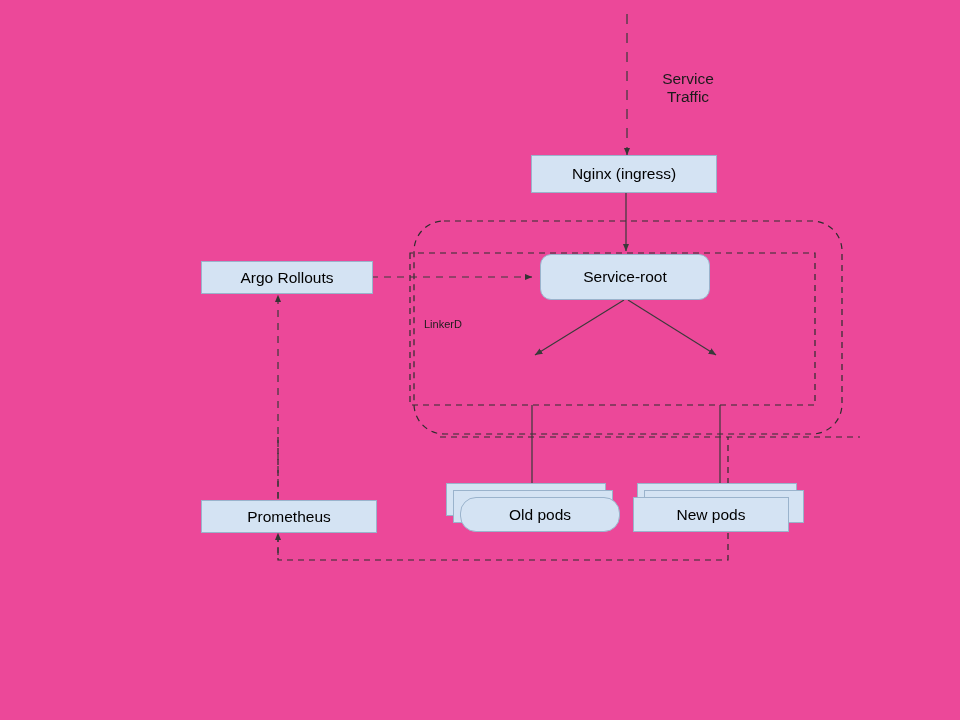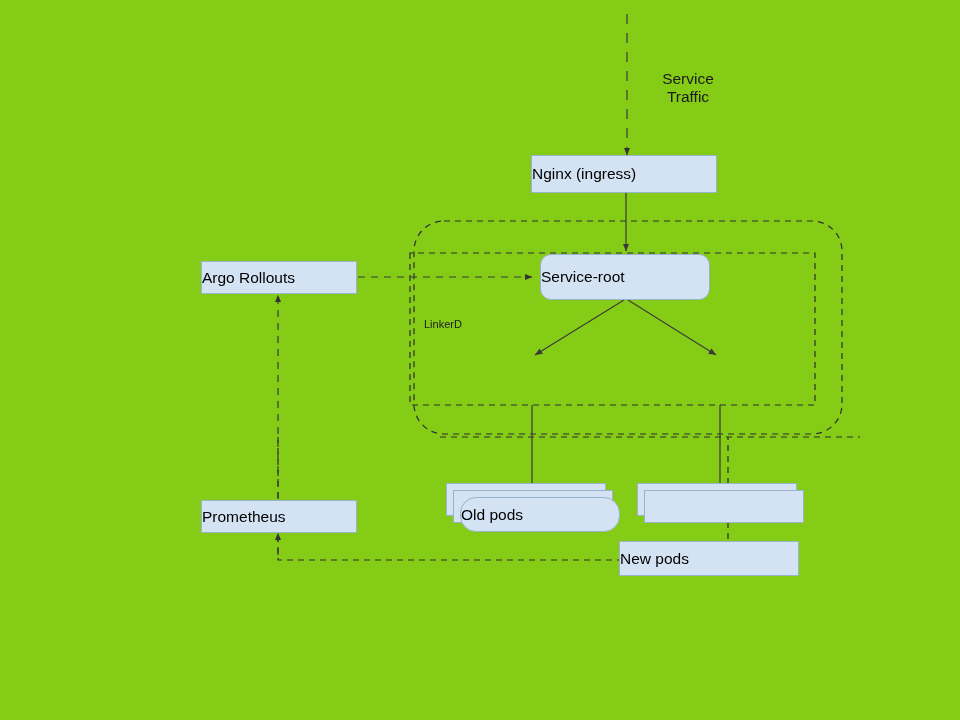--- a/index.html
+++ b/index.html
@@ -12,7 +12,7 @@
     position: relative;
     width: 960px;
     height: 720px;
-    background: #84cc16;
+    background: #ec4899;
     overflow: hidden;
     font-family: "Liberation Sans", sans-serif;
   }

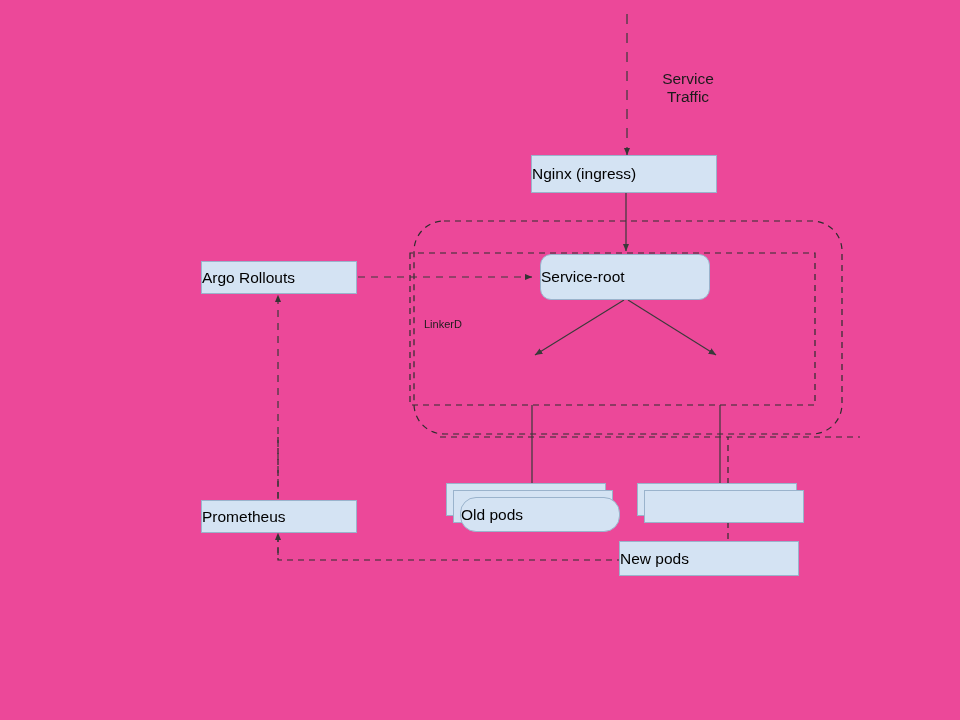--- a/index.html
+++ b/index.html
@@ -31,6 +31,7 @@
     color: #000000;
     display: flex;
     align-items: center;
+    justify-content: center;
     font-size: 15.5px;
     line-height: 1;
     box-sizing: border-box;

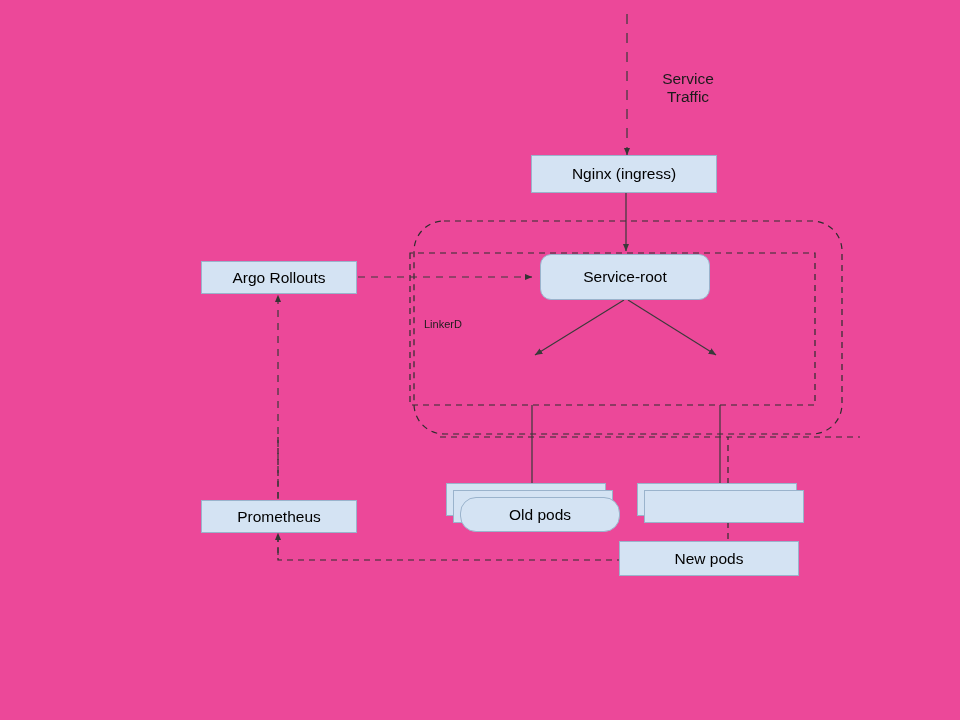--- a/index.html
+++ b/index.html
@@ -111,7 +111,7 @@
     <span>Nginx (ingress)</span>
   </div>
 
-  <div class="node sq" style="left:201px; top:261px; width:156px; height:33px;">
+  <div class="node sq" style="left:201px; top:261px; width:172px; height:33px;">
     <span>Argo Rollouts</span>
   </div>
 

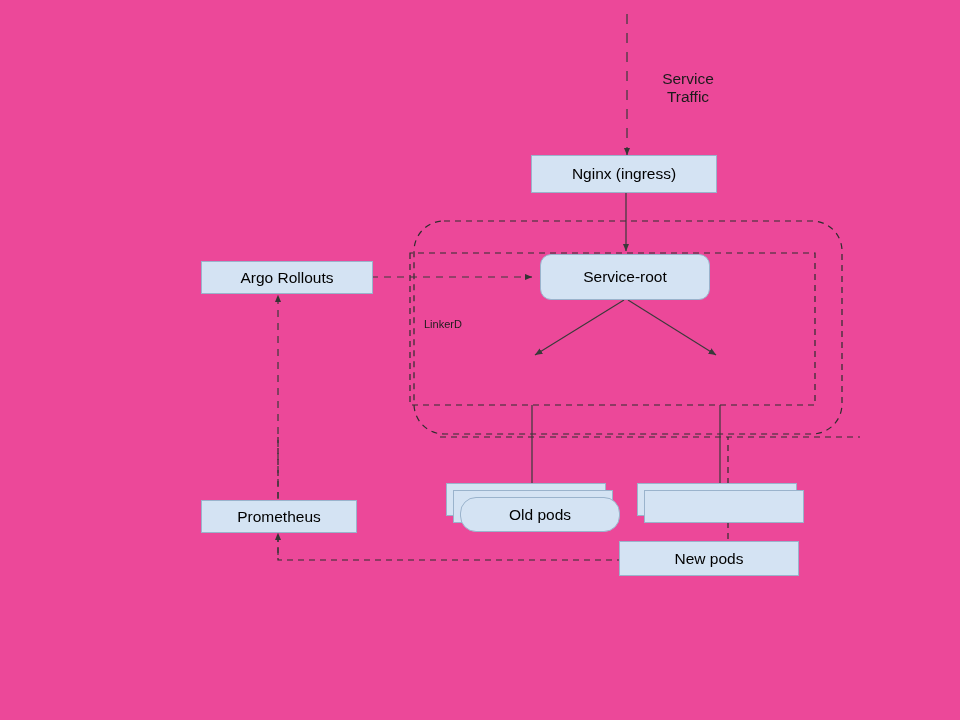--- a/index.html
+++ b/index.html
@@ -121,7 +121,7 @@
 
 
 
-  <div class="node sq" style="left:201px; top:500px; width:156px; height:33px;">
+  <div class="node sq" style="left:201px; top:500px; width:176px; height:33px;">
     <span>Prometheus</span>
   </div>
 

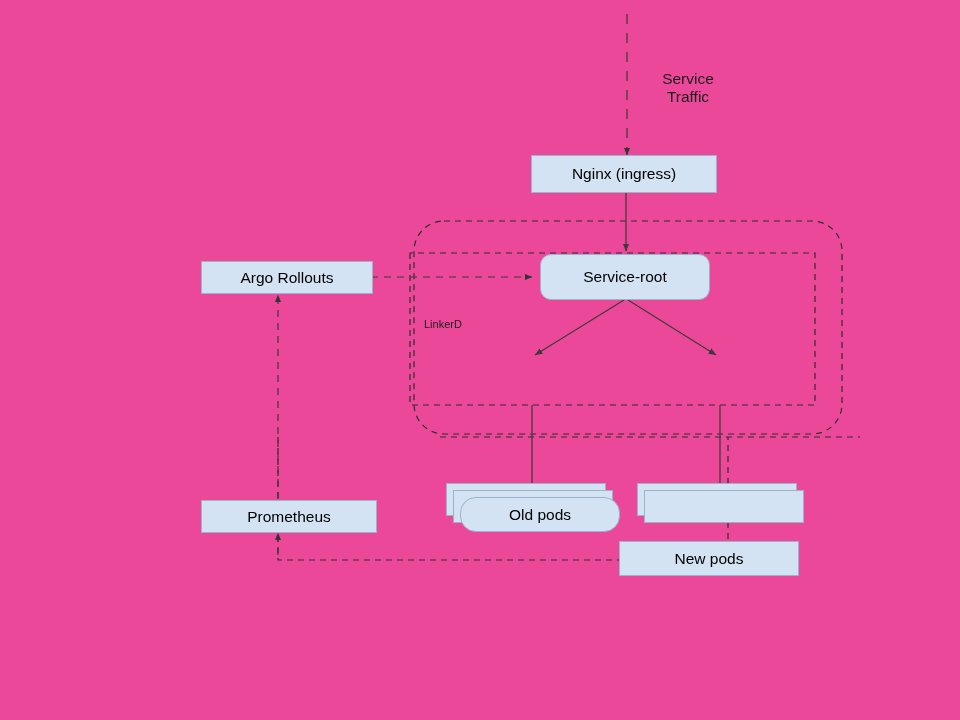--- a/index.html
+++ b/index.html
@@ -133,7 +133,7 @@
 
   <div class="stack-shadow" style="left:637px; top:483px; width:160px; height:33px;"></div>
   <div class="stack-shadow" style="left:644px; top:490px; width:160px; height:33px;"></div>
-  <div class="node sq" style="left:619px; top:497px; width:180px; height:35px;margin-top:44px;">
+  <div class="node sq" style="left:633px; top:497px; width:156px; height:35px;">
     <span>New pods</span>
   </div>
 

